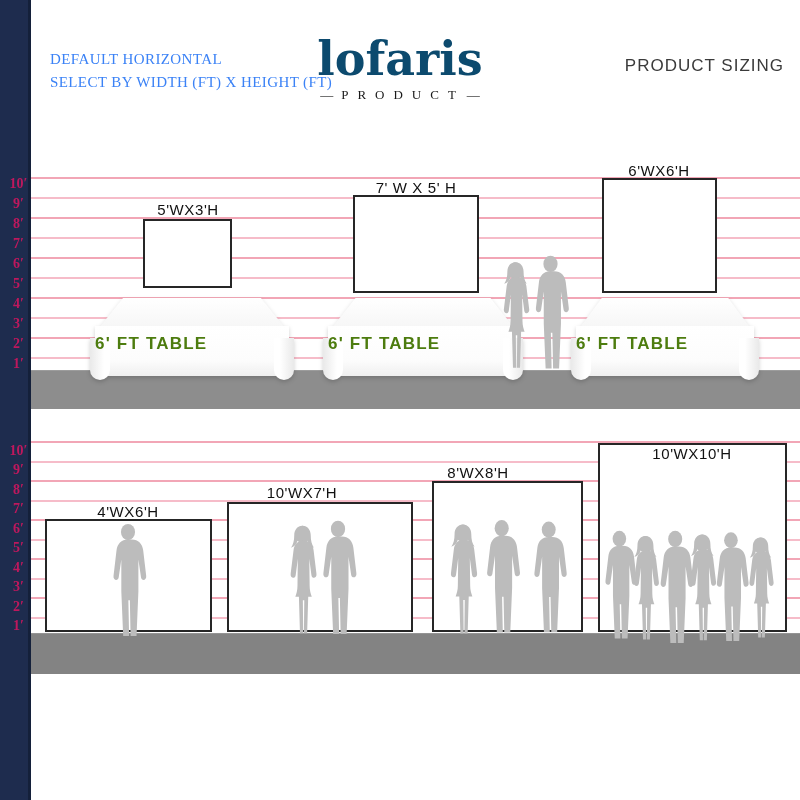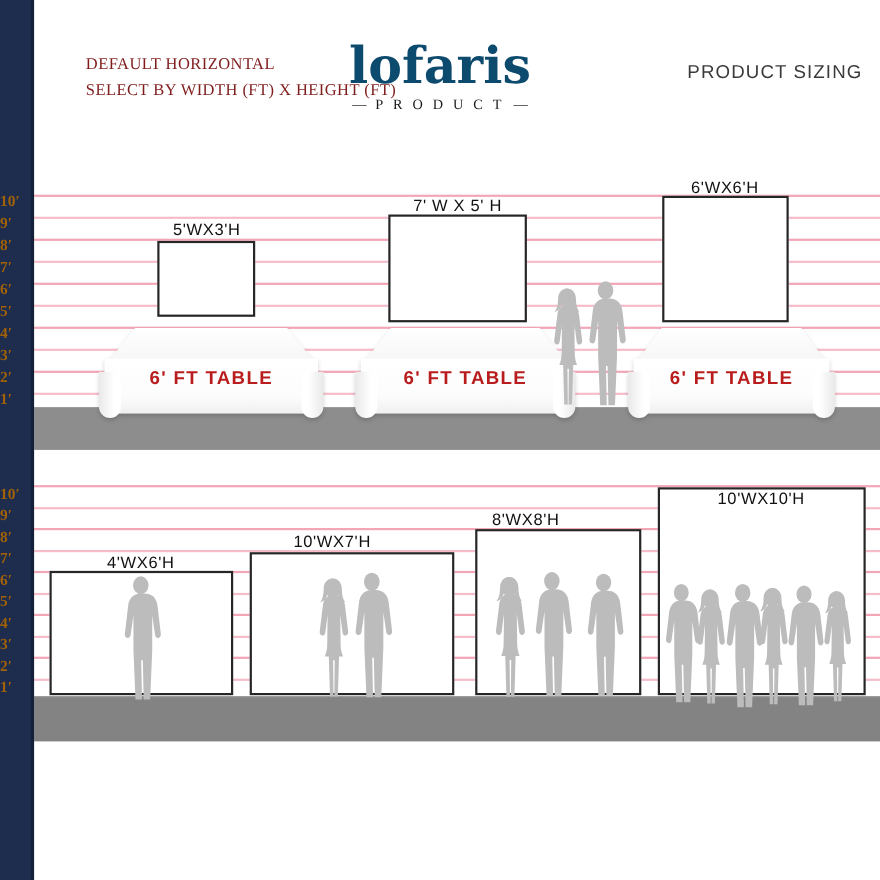--- a/index.html
+++ b/index.html
@@ -24,8 +24,8 @@
   .floor.bottom{top:633px;height:40px;background:#838383;border-top:1px solid #949494;}
 
   
-  .hdr-left{position:absolute;left:50px;top:48px;color:#7f1d1d;z-index:6;
-            font:15px/1.55 "Liberation Serif",serif;letter-spacing:.4px;margin-left:28px;}
+  .hdr-left{position:absolute;left:50px;top:48px;color:#3b82f6;z-index:6;
+            font:15px/1.55 "Liberation Serif",serif;letter-spacing:.4px;}
   .logo{position:absolute;left:400px;top:34px;transform:translateX(-50%);
         text-align:center;z-index:6;width:260px;}
   .logo-word{font:bold 46px/1.1 "DejaVu Serif",serif;color:#0c4a6e;letter-spacing:0px;}

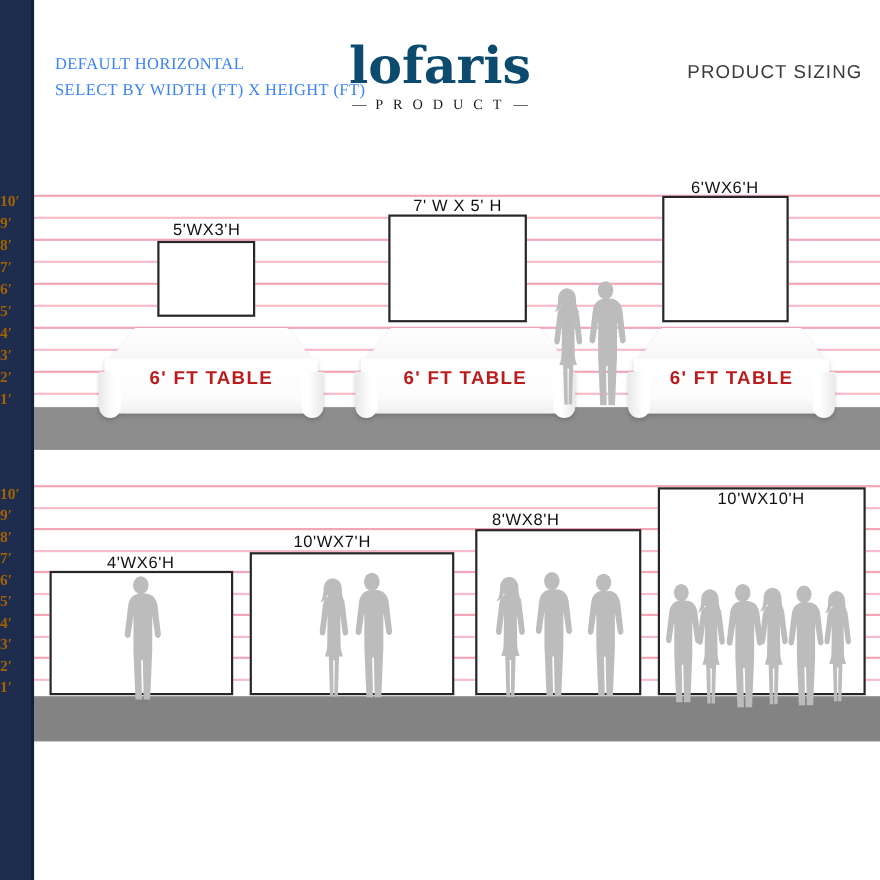--- a/index.html
+++ b/index.html
@@ -11,7 +11,7 @@
   .navy-bar{position:absolute;left:0;top:0;width:31px;height:800px;
             background:#1e2c4e;box-shadow:inset -3px 0 0 #14203a;z-index:4;}
   .ruler-label{position:absolute;left:0;width:37px;height:16px;line-height:16px;
-               text-align:left;color:#a16207;font:bold 14px "Liberation Serif",serif;
+               text-align:center;color:#be185d;font:bold 14px "Liberation Serif",serif;
                z-index:5;letter-spacing:0;}
 
   

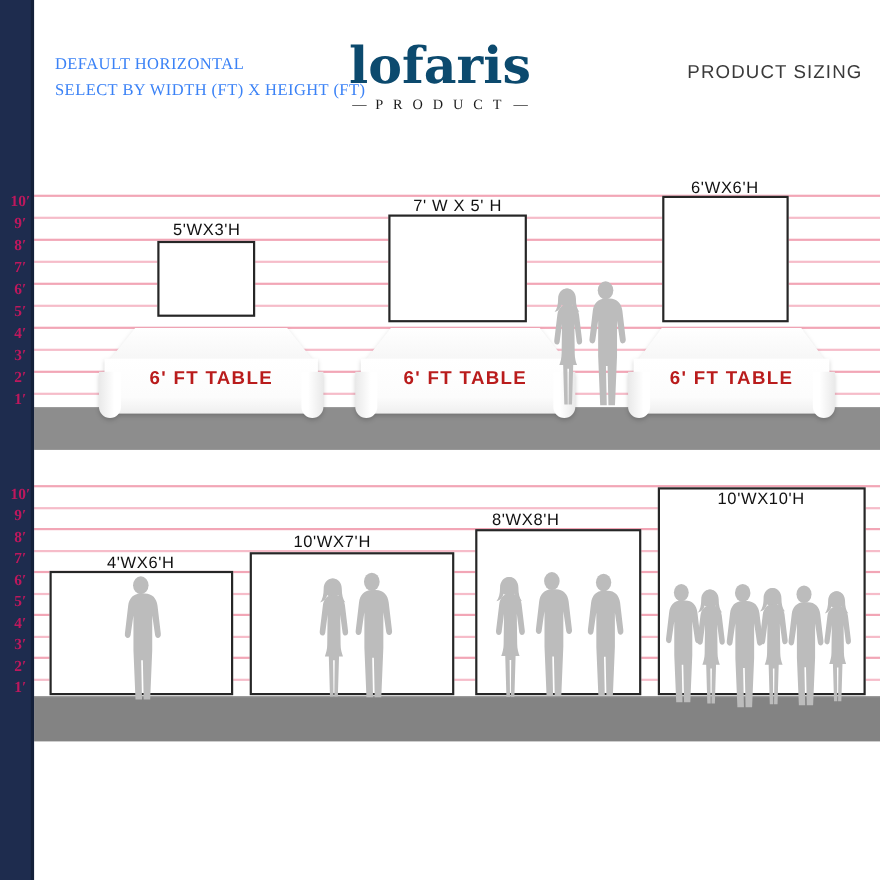--- a/index.html
+++ b/index.html
@@ -53,7 +53,7 @@
           border-radius:0 0 11px 11px;}
   .t-fold.l{left:-5px;background:linear-gradient(90deg,#e9e9e9,#ffffff 70%);}
   .t-fold.r{right:-5px;background:linear-gradient(270deg,#e9e9e9,#ffffff 70%);}
-  .t-label{position:absolute;left:0;right:0;top:36px;text-align:center;color:#b91c1c;
+  .t-label{position:absolute;left:0;right:0;top:36px;text-align:left;color:#4d7c0f;
            font:600 17px "Liberation Sans",sans-serif;letter-spacing:1.2px;z-index:3;}
 
   

